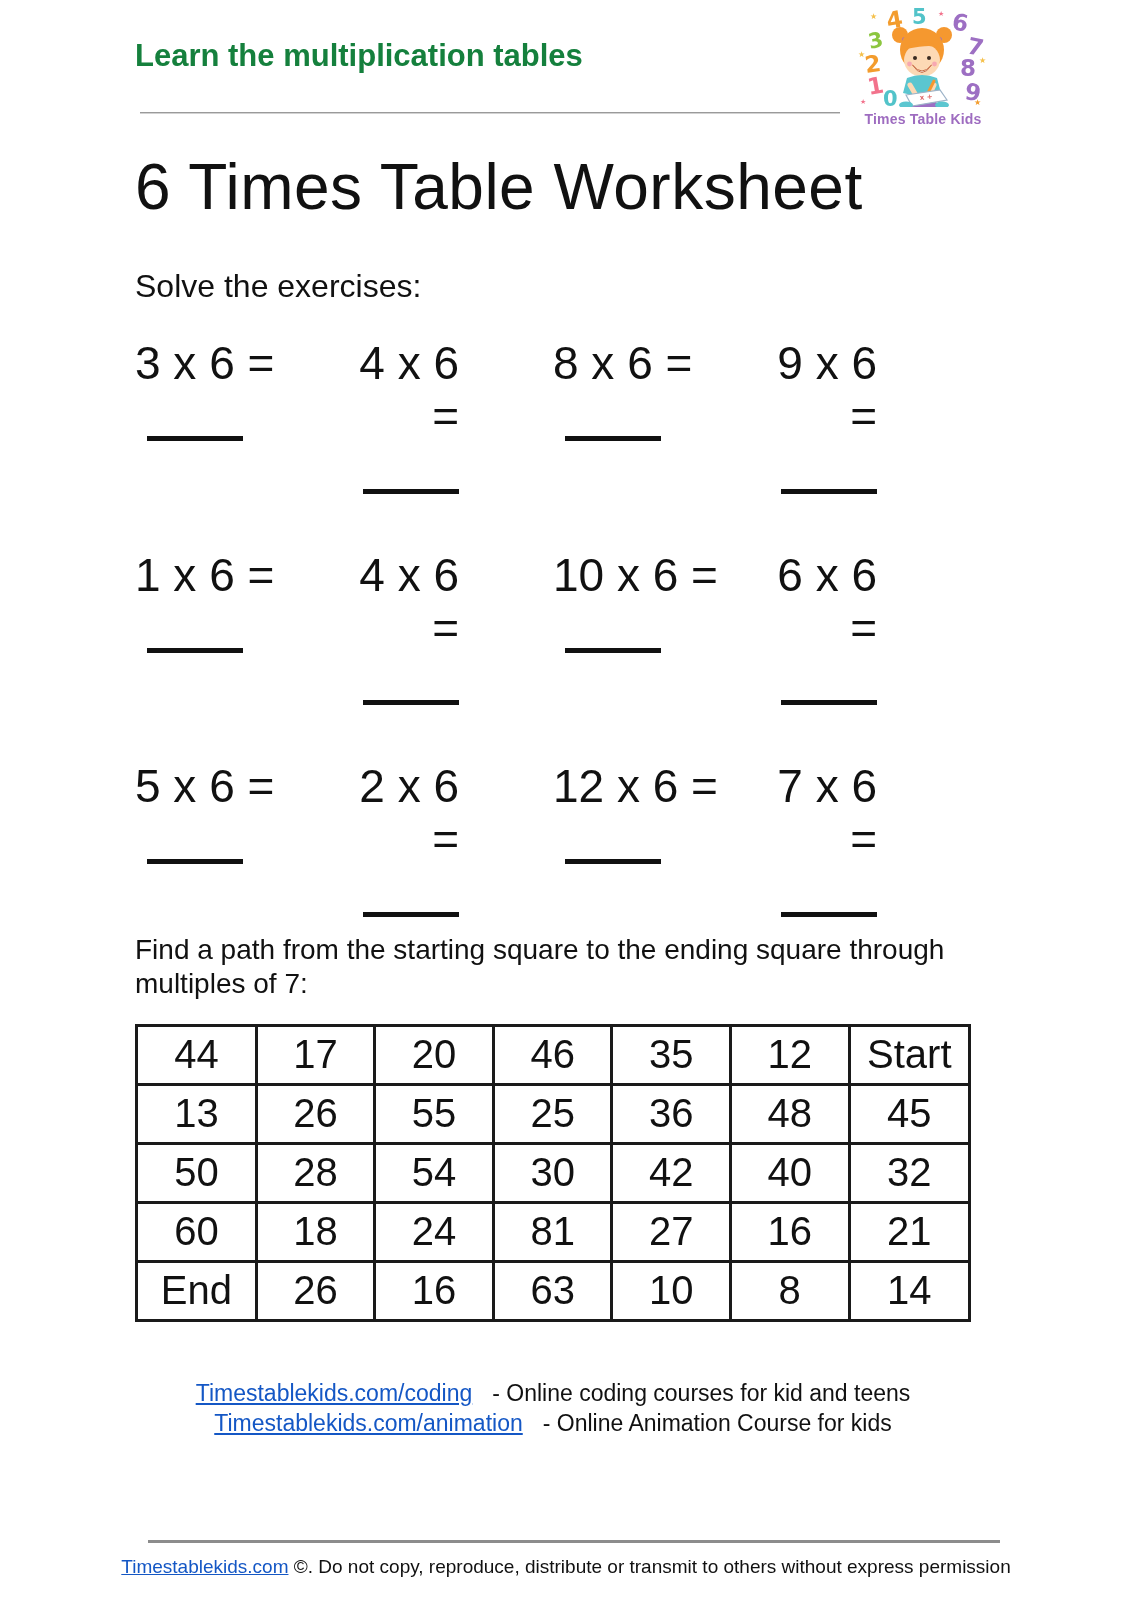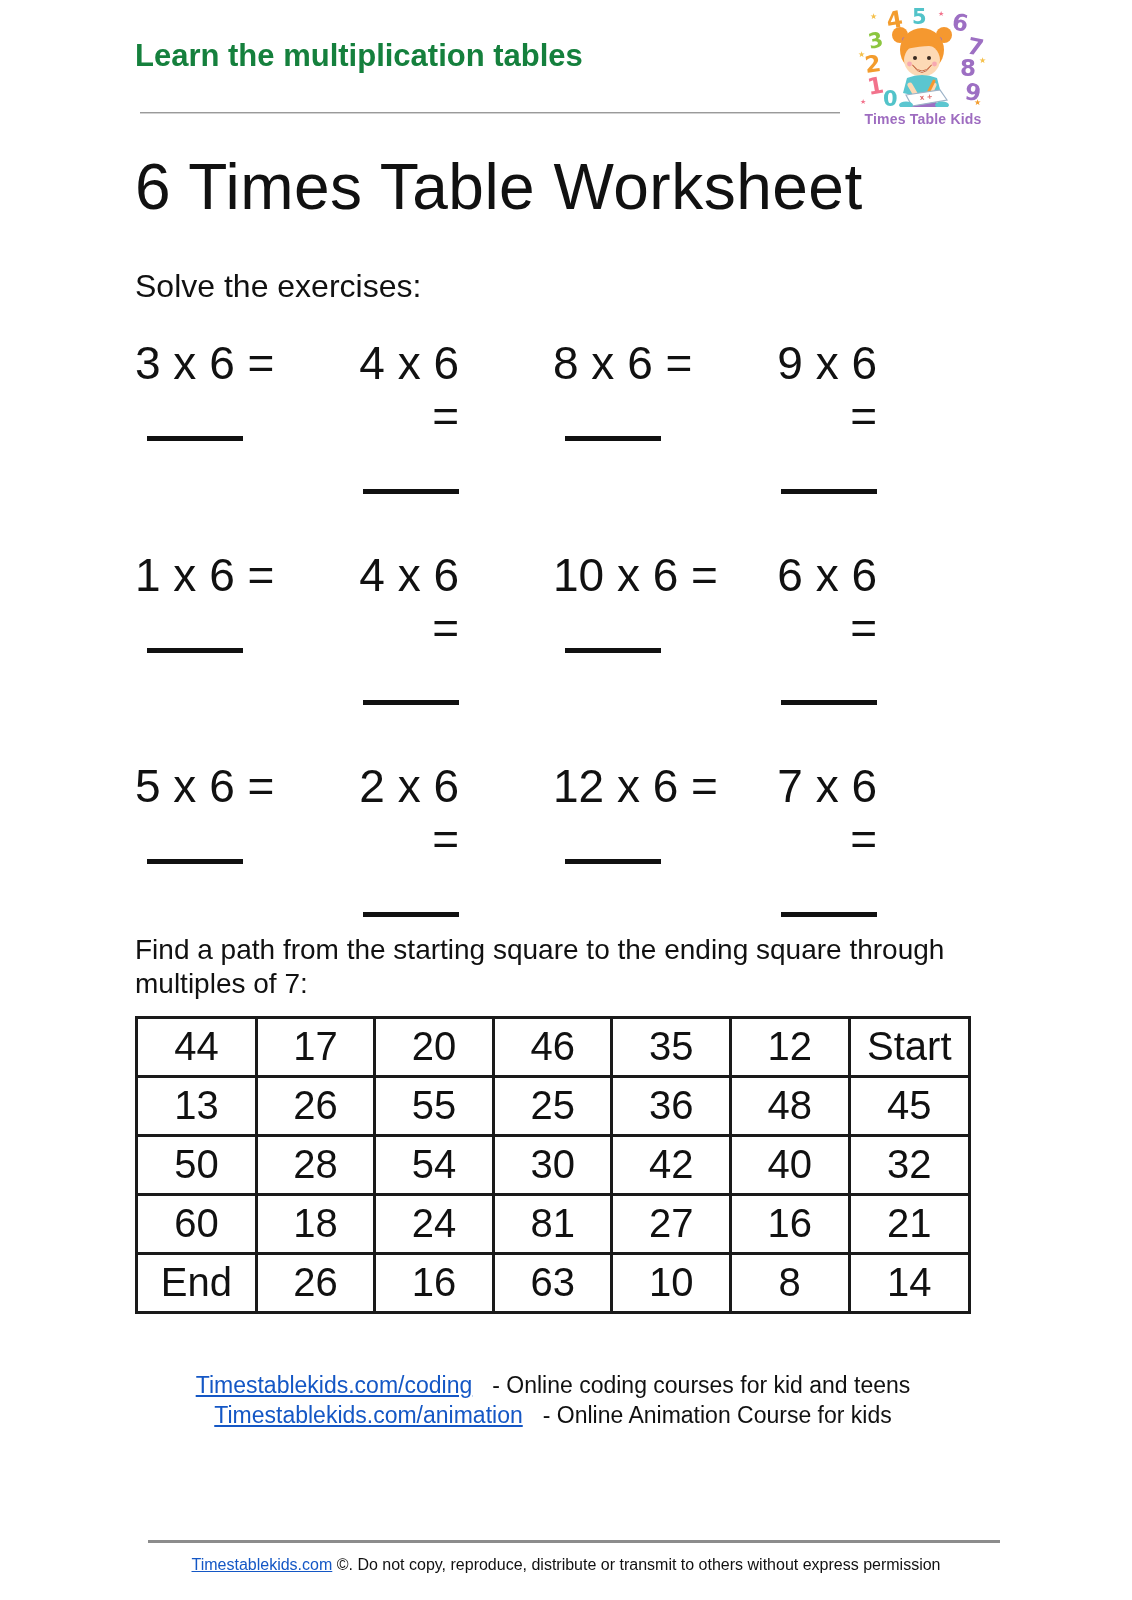--- a/index.html
+++ b/index.html
@@ -59,7 +59,7 @@
   .instruction { margin-top:14px; font-size:28px; line-height:1.23; }
 
   table.path-grid {
-    margin-top:14px;
+    margin-top:22px;
     border-collapse:collapse;
   }
   table.path-grid td {

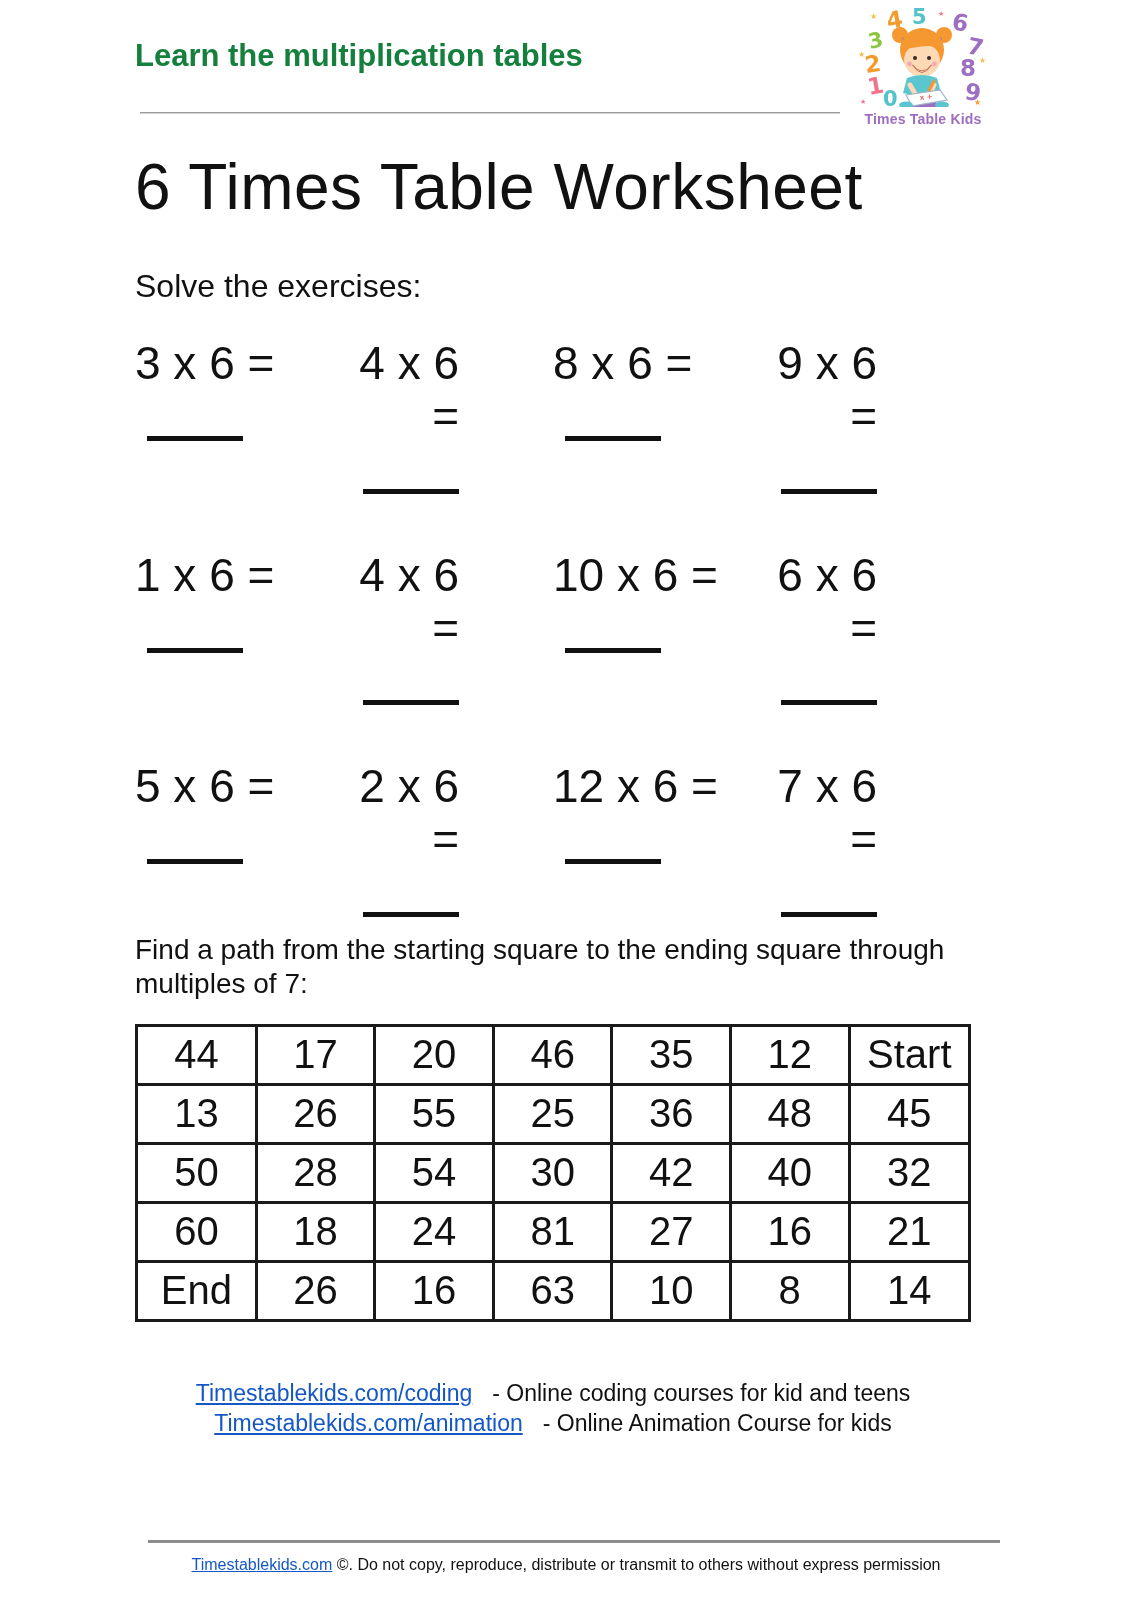--- a/index.html
+++ b/index.html
@@ -80,7 +80,7 @@
   }
   .copyright {
     position:absolute; top:1556px; left:0; width:1132px;
-    text-align:center; font-size:16px; color:#111111;
+    text-align:center; font-size:19px; color:#111111;
   }
 </style>
 </head>

